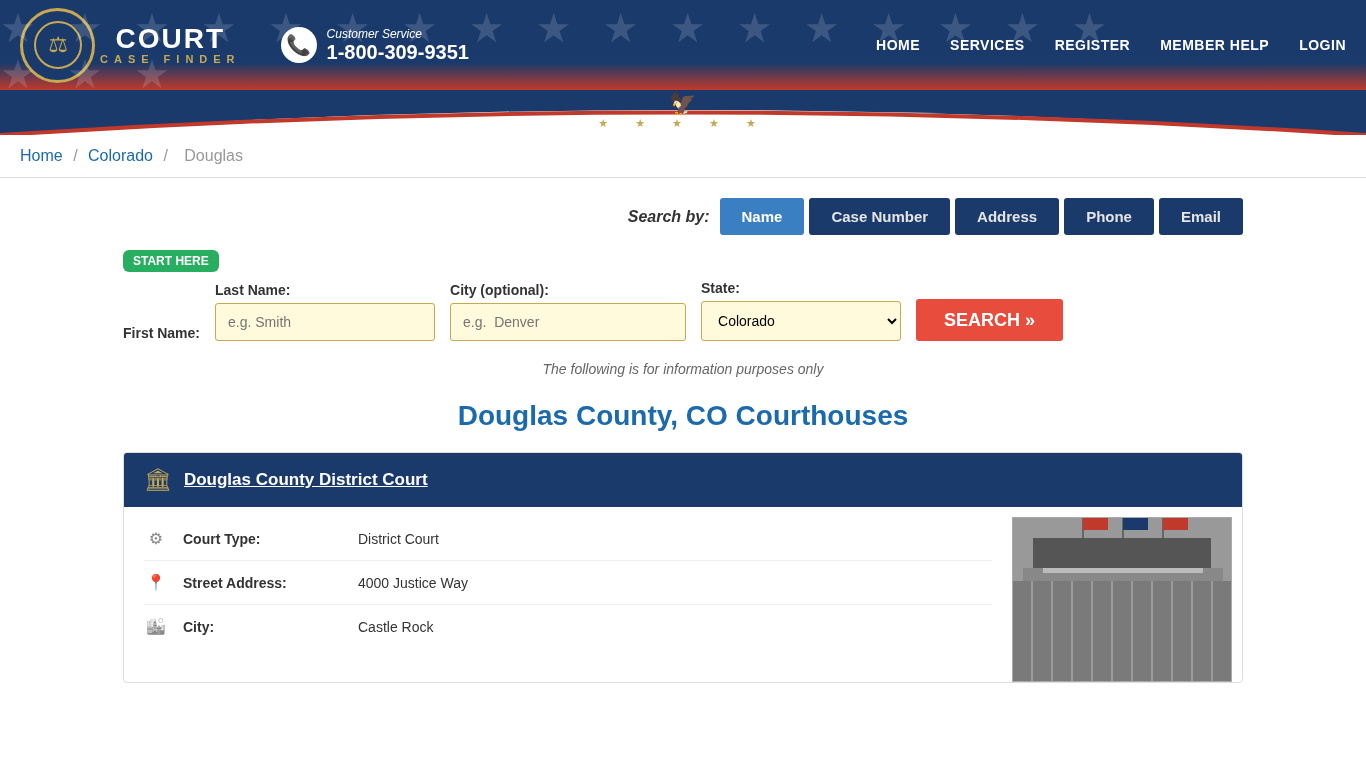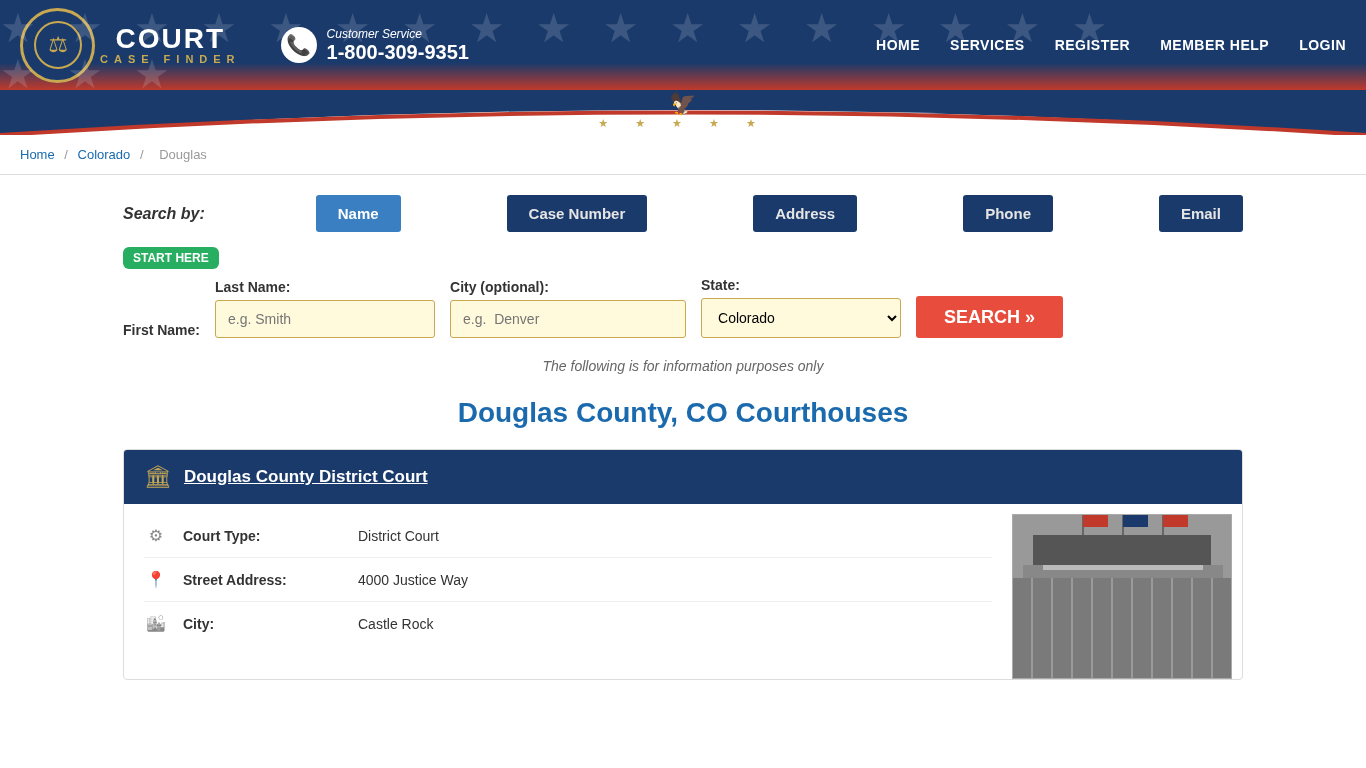--- a/index.html
+++ b/index.html
@@ -103,7 +103,7 @@
     .breadcrumb {
       padding: 12px 20px;
       border-bottom: 1px solid #ddd;
-      font-size: 13px;
+      font-size: 16px;
     }
     .breadcrumb a { color: #1a6aad; text-decoration: none; }
     .breadcrumb span { color: #999; margin: 0 6px; }

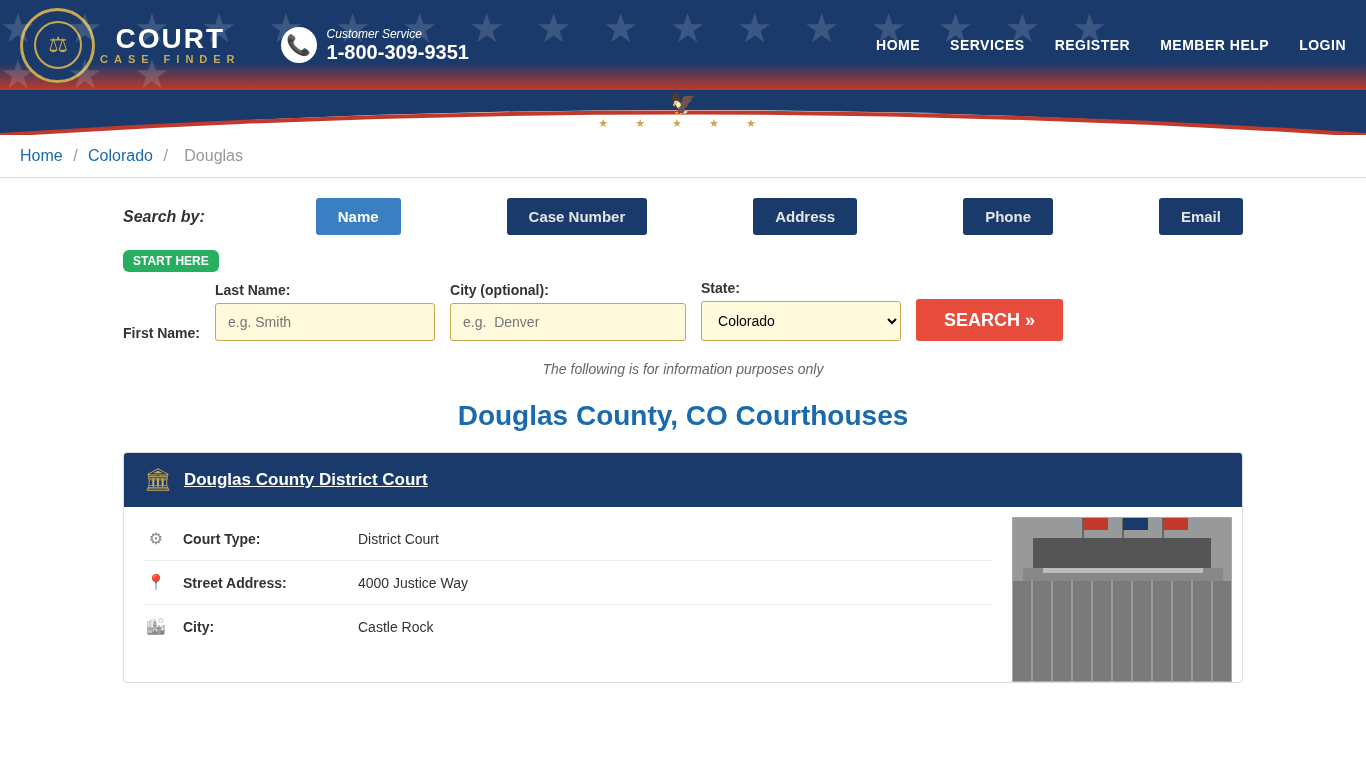--- a/index.html
+++ b/index.html
@@ -127,7 +127,7 @@
     .search-by-row {
       display: flex;
       align-items: center;
-      justify-content: space-between;
+      justify-content: flex-end;
       gap: 5px;
       margin-bottom: 15px;
     }

